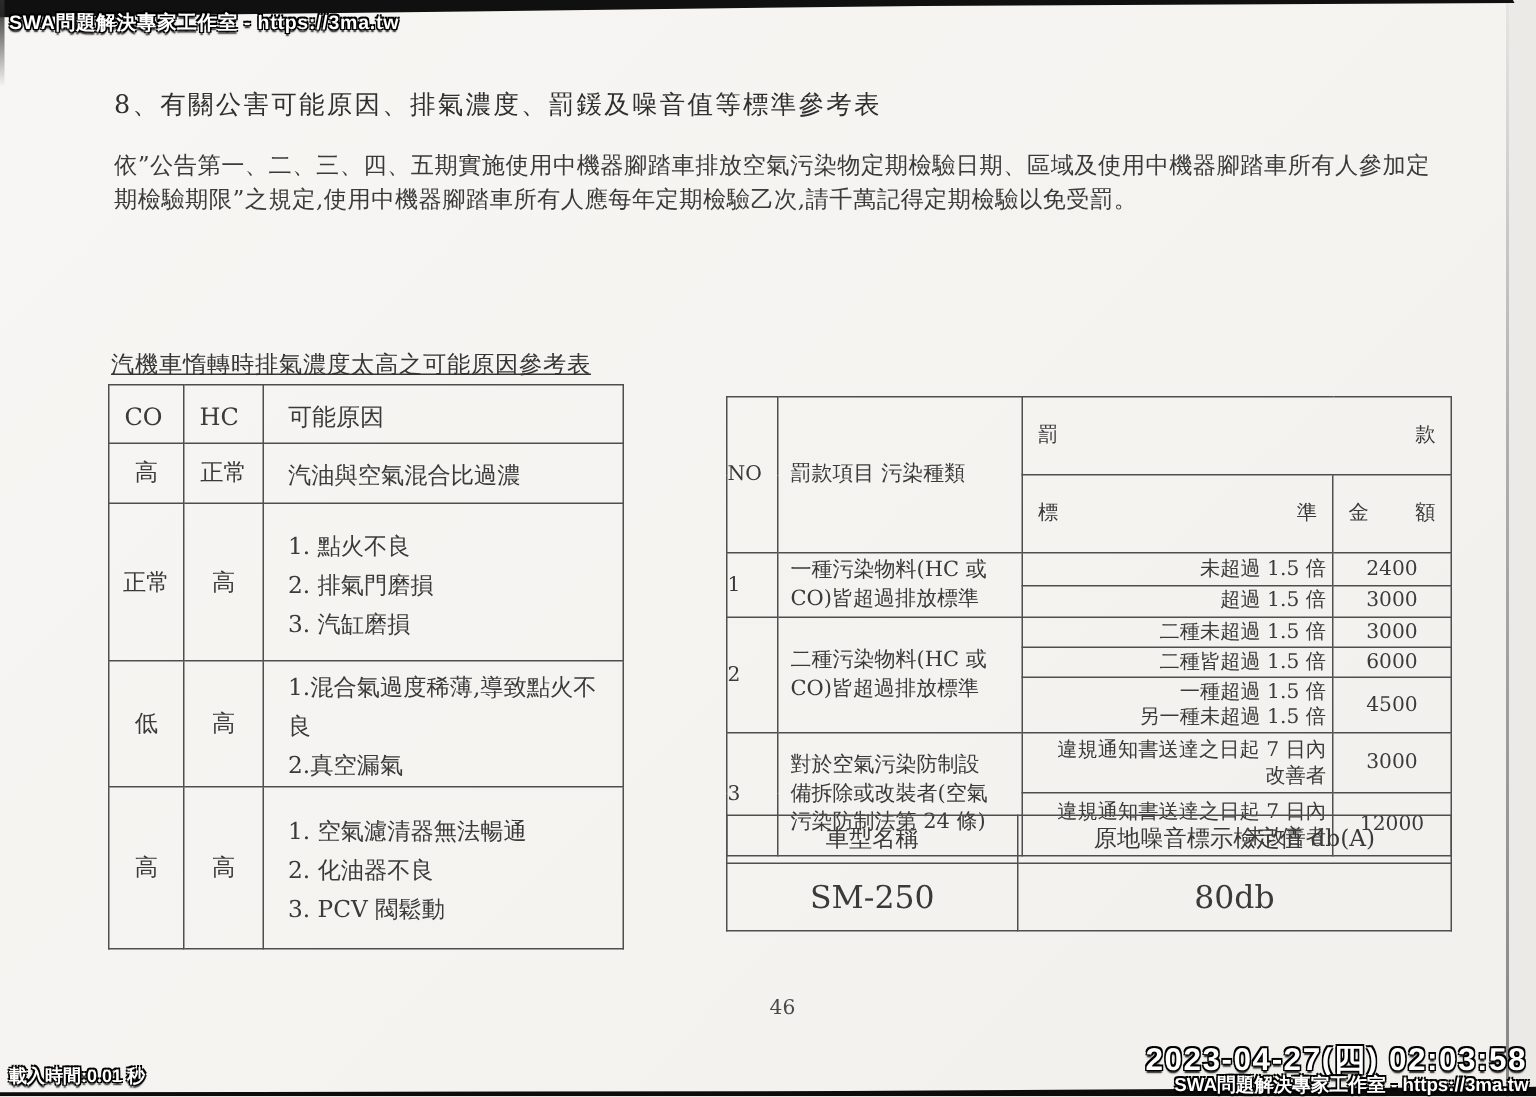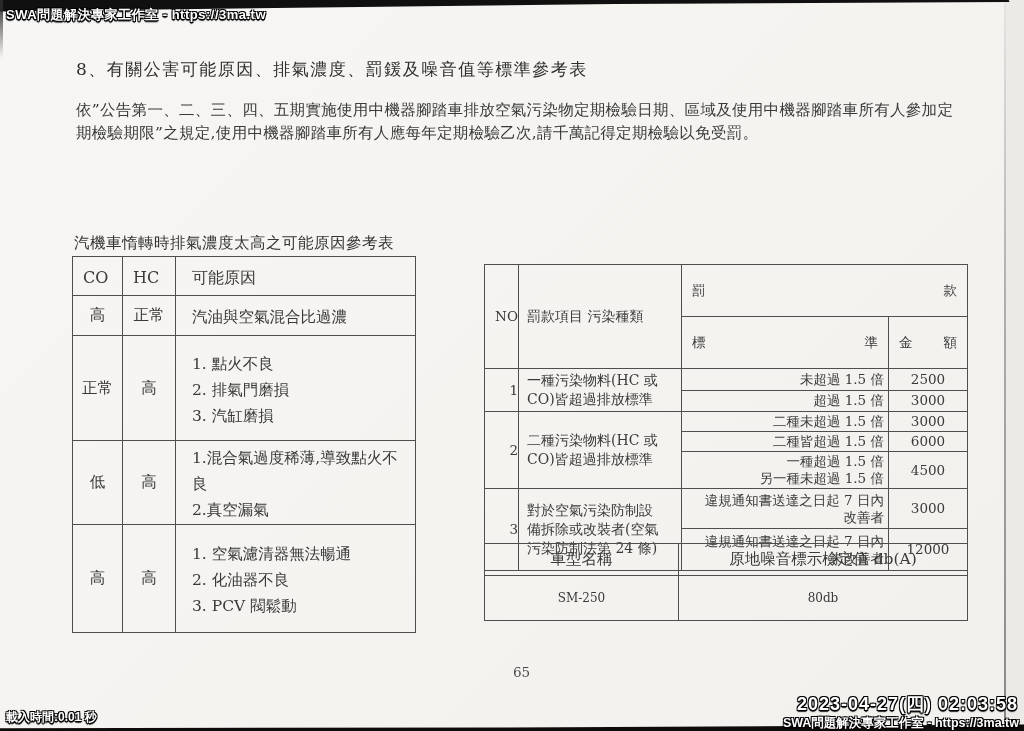--- a/index.html
+++ b/index.html
@@ -61,7 +61,7 @@
     font-size: 15.5px; line-height: 23px; letter-spacing: .3px; color: #3a3a3a;
   }
   .caption { position: absolute; font-size: 15.5px; letter-spacing: .5px; color: #353535; }
-  .cap-cause { top: 233px; left: 74px; }
+  .cap-cause { top: 233px; left: 74px; text-decoration: underline; }
   .cap-fine  { top: 244px; left: 485px; }
 
   table { border-collapse: collapse; table-layout: fixed; }

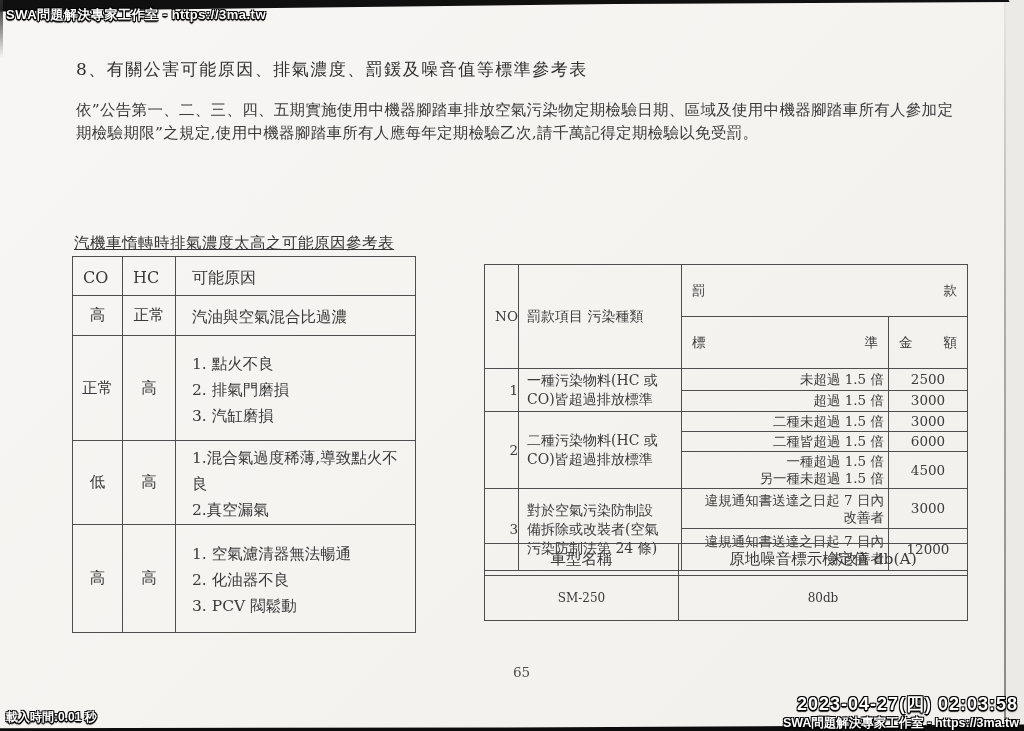--- a/index.html
+++ b/index.html
@@ -82,7 +82,7 @@
   
   .fine-table { position: absolute; top: 264px; left: 484px; width: 483px; }
   .fine-table td, .fine-table th { font-size: 13.5px; line-height: 17px; }
-  .fine-table .f-no { text-align: right; }
+  .fine-table .f-no { text-align: left; }
   .fine-table .f-item { text-align: left; padding: 2px 4px 2px 8px; line-height: 19px; font-size: 14px; }
   .fine-table .f-cond { text-align: right; padding: 1px 4px 1px 7px; }
   .fine-table .f-amt { text-align: center; }

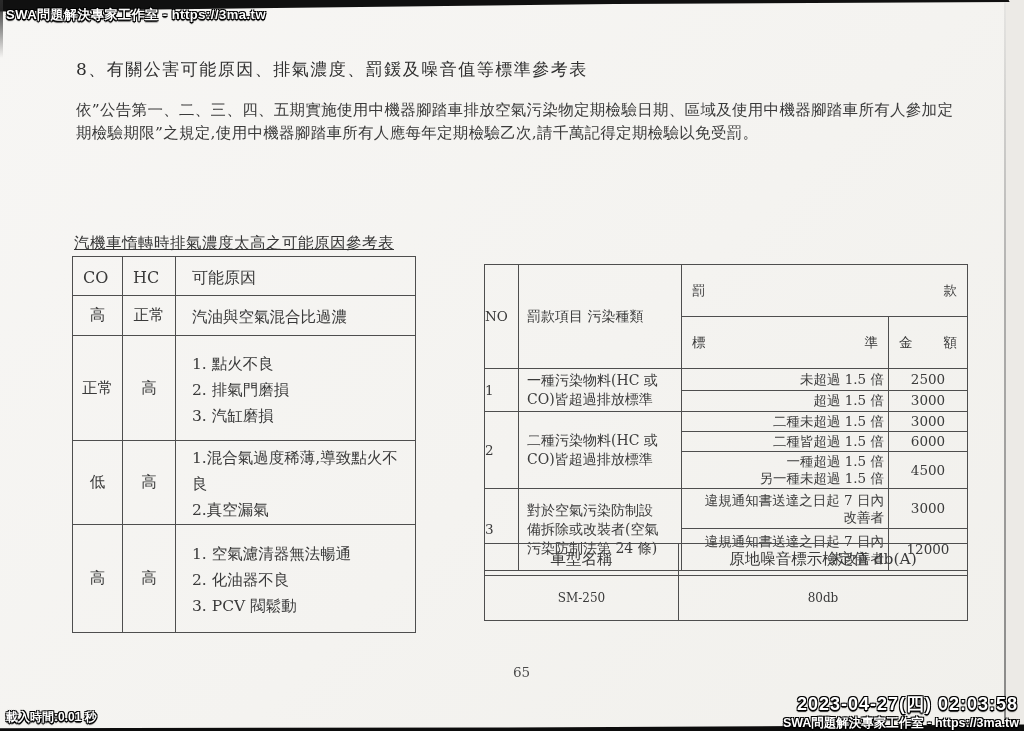--- a/index.html
+++ b/index.html
@@ -189,7 +189,7 @@
       <td rowspan="2" class="f-item">一種污染物料(HC 或
 CO)皆超過排放標準</td>
       <td class="f-cond">未超過 1.5 倍</td>
-      <td class="f-amt">2500</td>
+      <td class="f-amt">2400</td>
     </tr>
     <tr style="height:18px">
       <td class="f-cond">超過 1.5 倍</td>

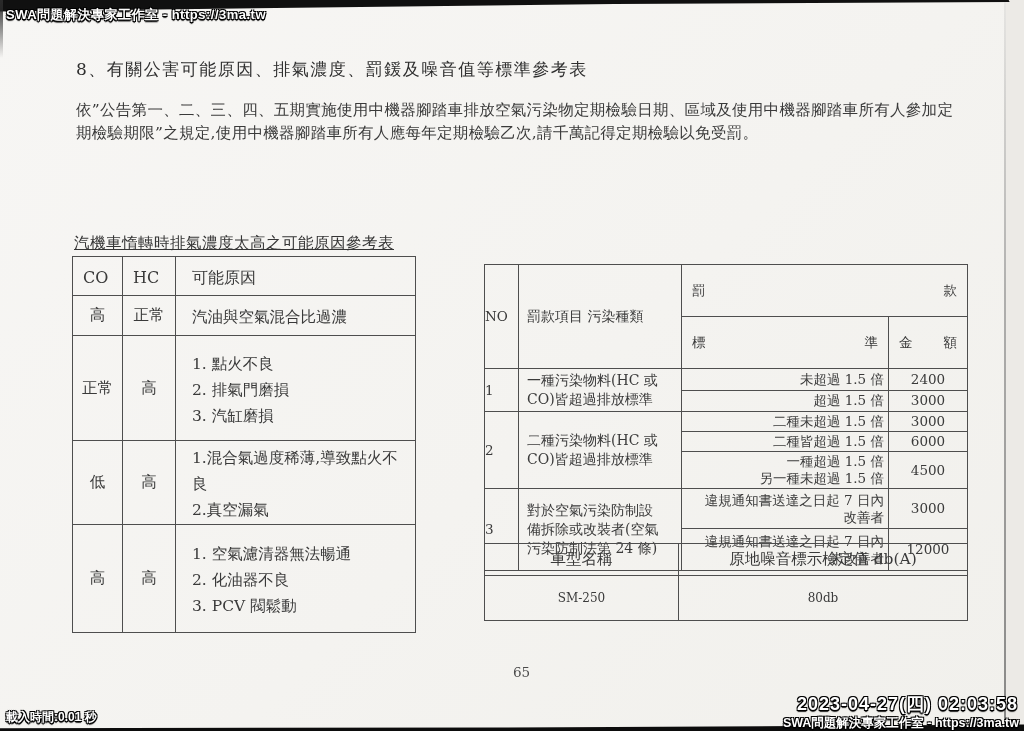--- a/index.html
+++ b/index.html
@@ -93,7 +93,7 @@
   
   .noise-table { position: absolute; top: 543px; left: 484px; width: 483px; }
   .noise-table th { font-size: 15.5px; text-align: center; }
-  .noise-table td { font-size: 12px; text-align: center; }
+  .noise-table td { font-size: 21px; text-align: center; }
 
   .page-number {
     position: absolute; top: 664px; left: 513px;

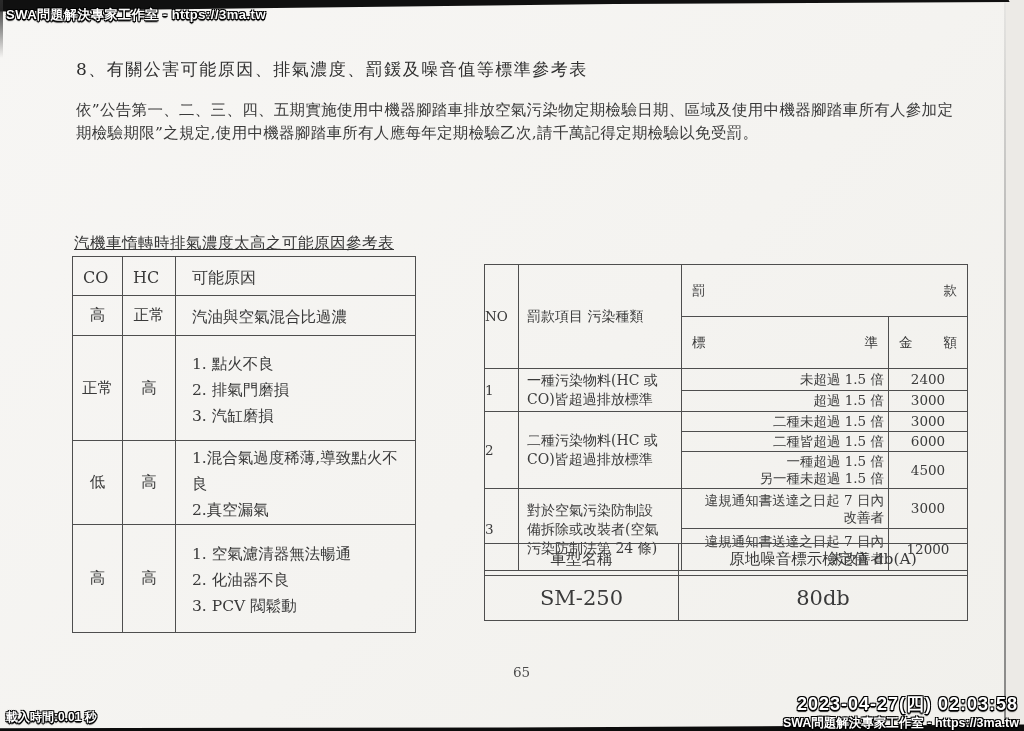--- a/index.html
+++ b/index.html
@@ -247,7 +247,7 @@
   </tbody>
     </table>
 
-  <div class="page-number">65</div>
+  <div class="page-number">46</div>
 </div>
 
 <div class="scan-right-margin"></div>

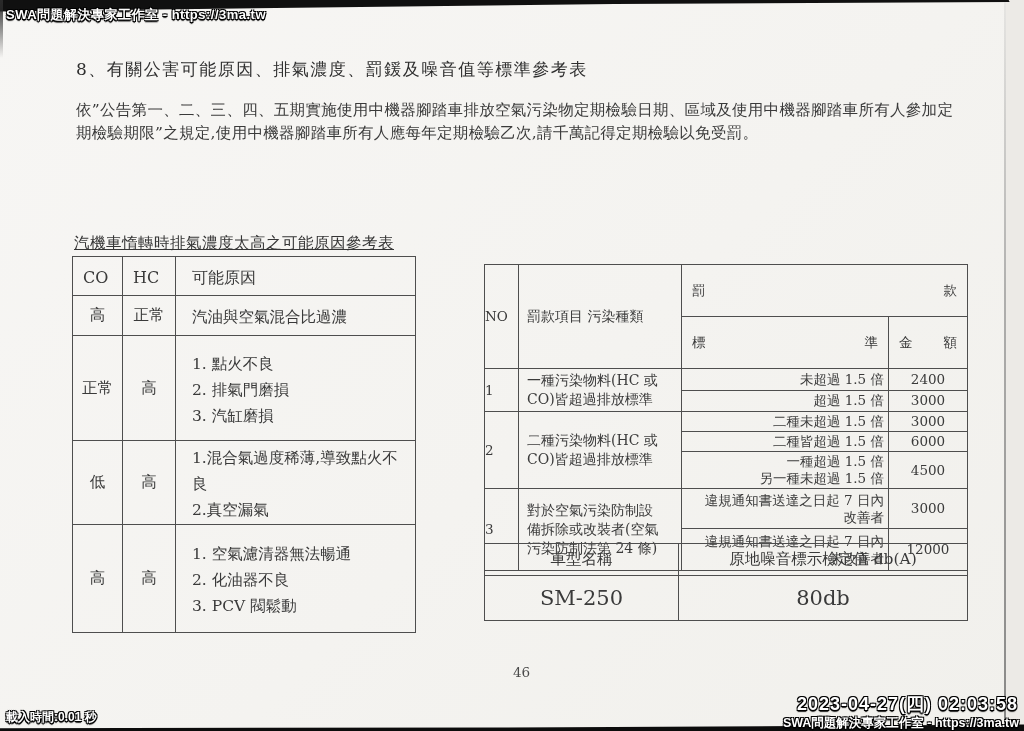--- a/index.html
+++ b/index.html
@@ -48,7 +48,7 @@
   }
   .wm-top { top: 6px; left: 6px; font-size: 13px; letter-spacing: .5px; }
   .load-time { bottom: 5px; left: 6px; font-size: 12px; }
-  .timestamp { top: 692px; right: 6px; font-size: 18px; letter-spacing: 1px; }
+  .timestamp { top: 692px; right: 6px; font-size: 21px; letter-spacing: 1px; }
   .wm-bottom { top: 715px; right: 5px; font-size: 12.5px; }
 
   

